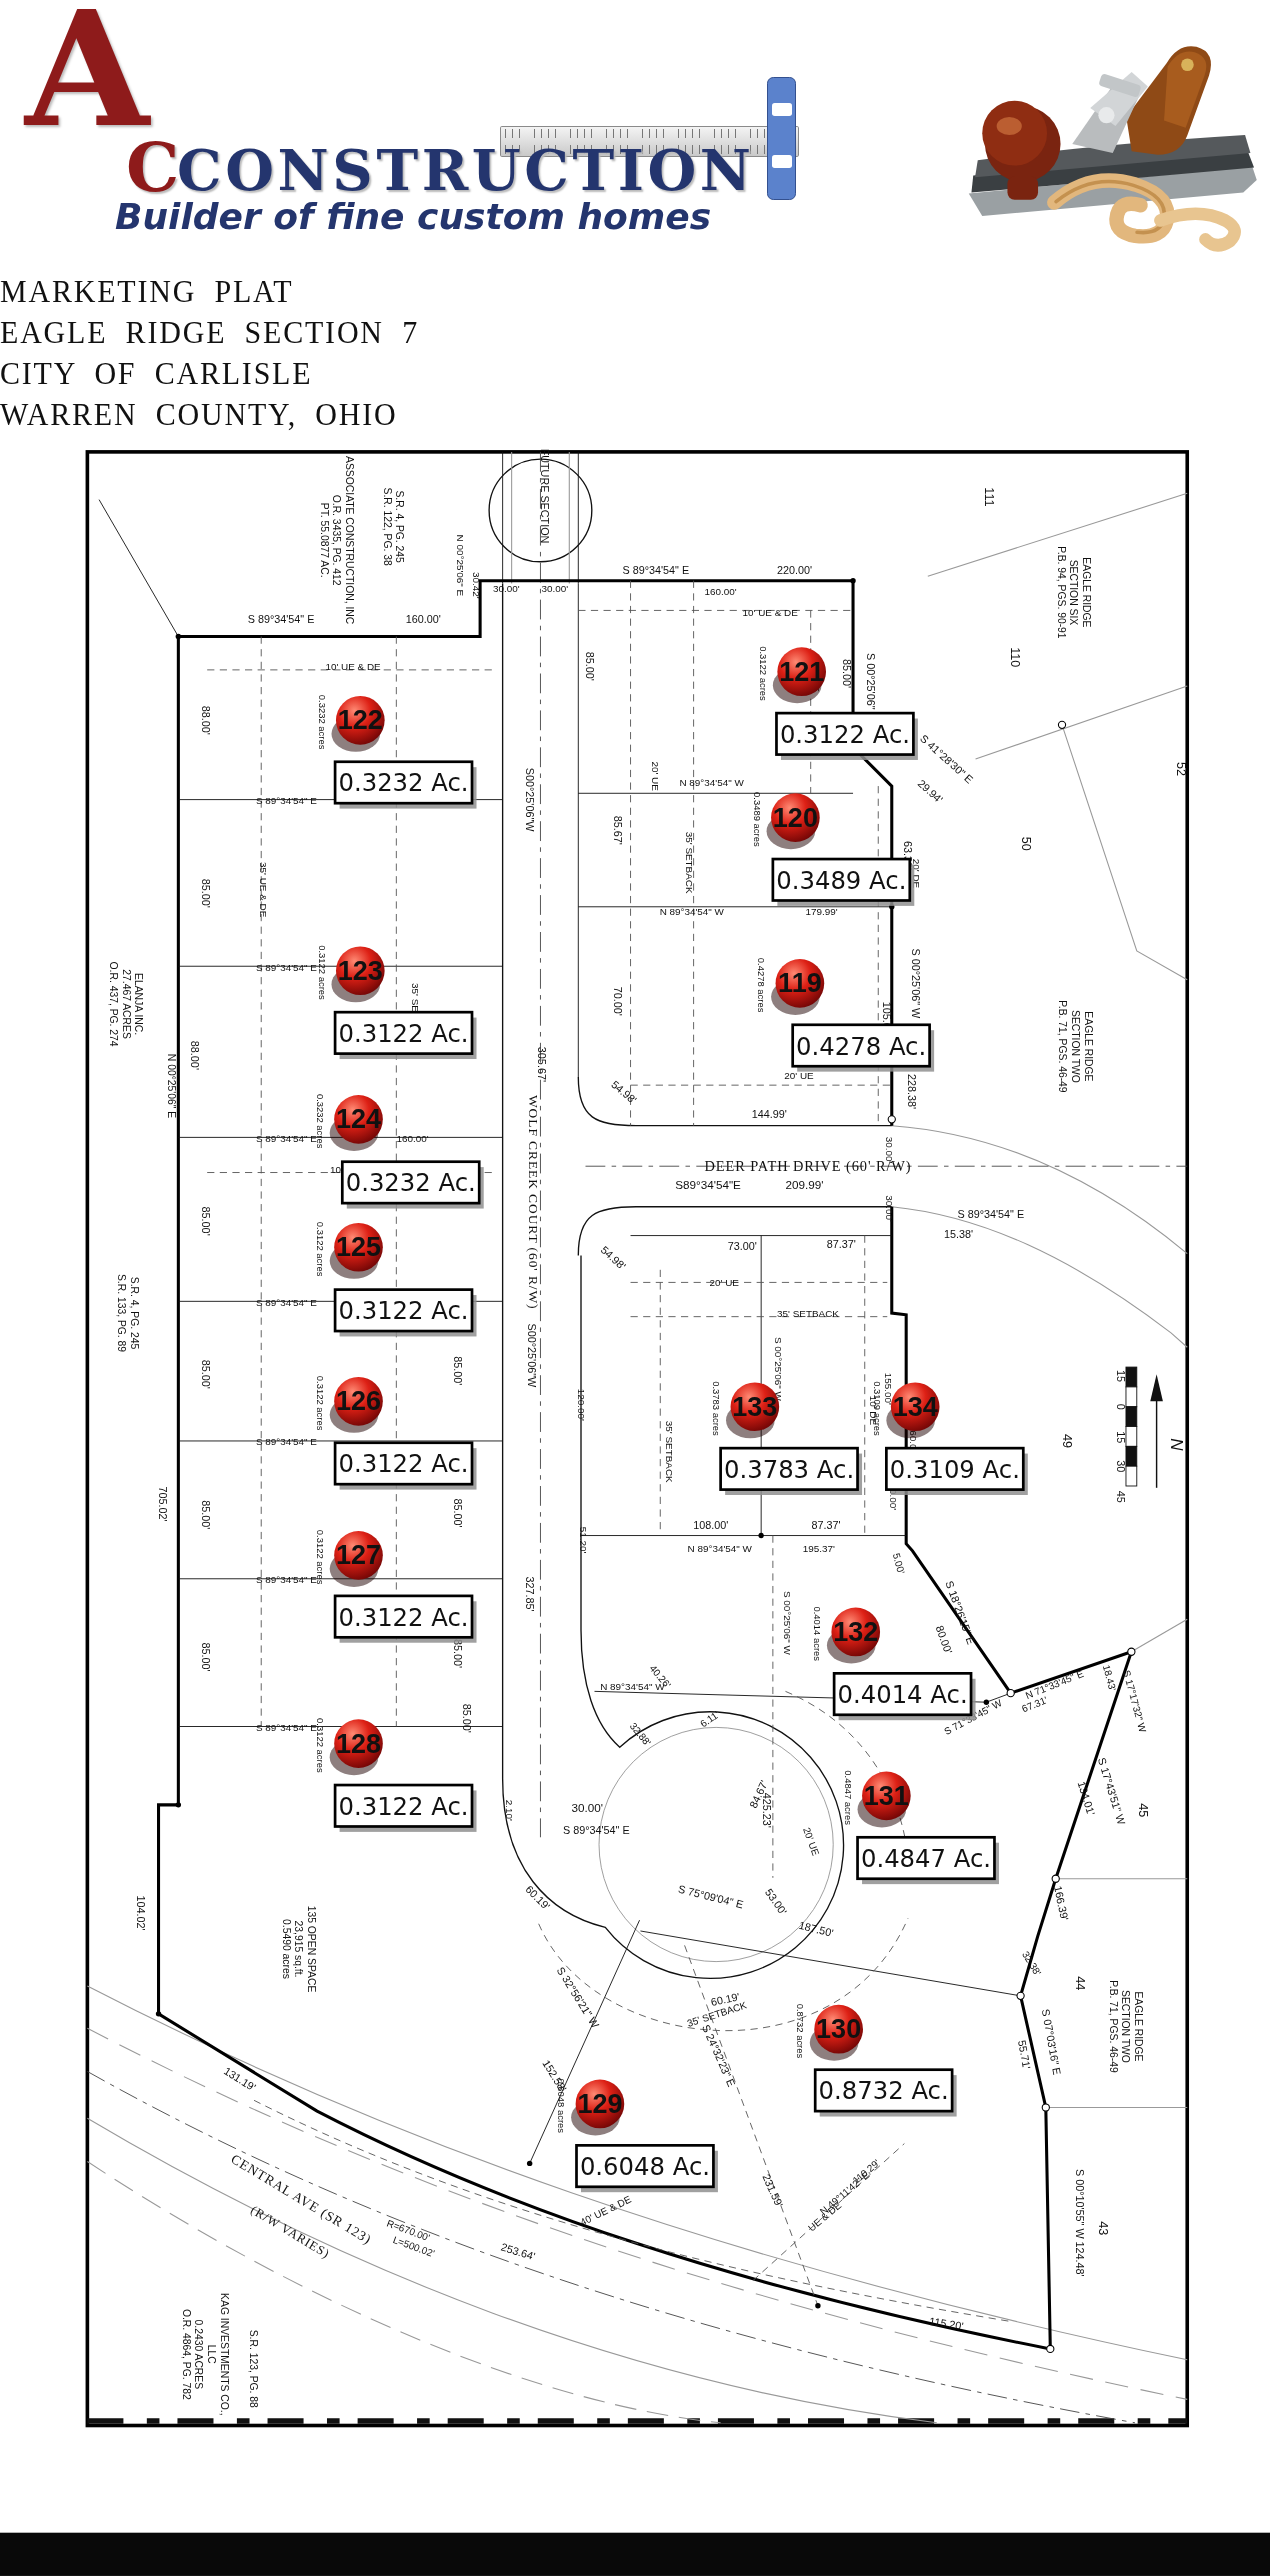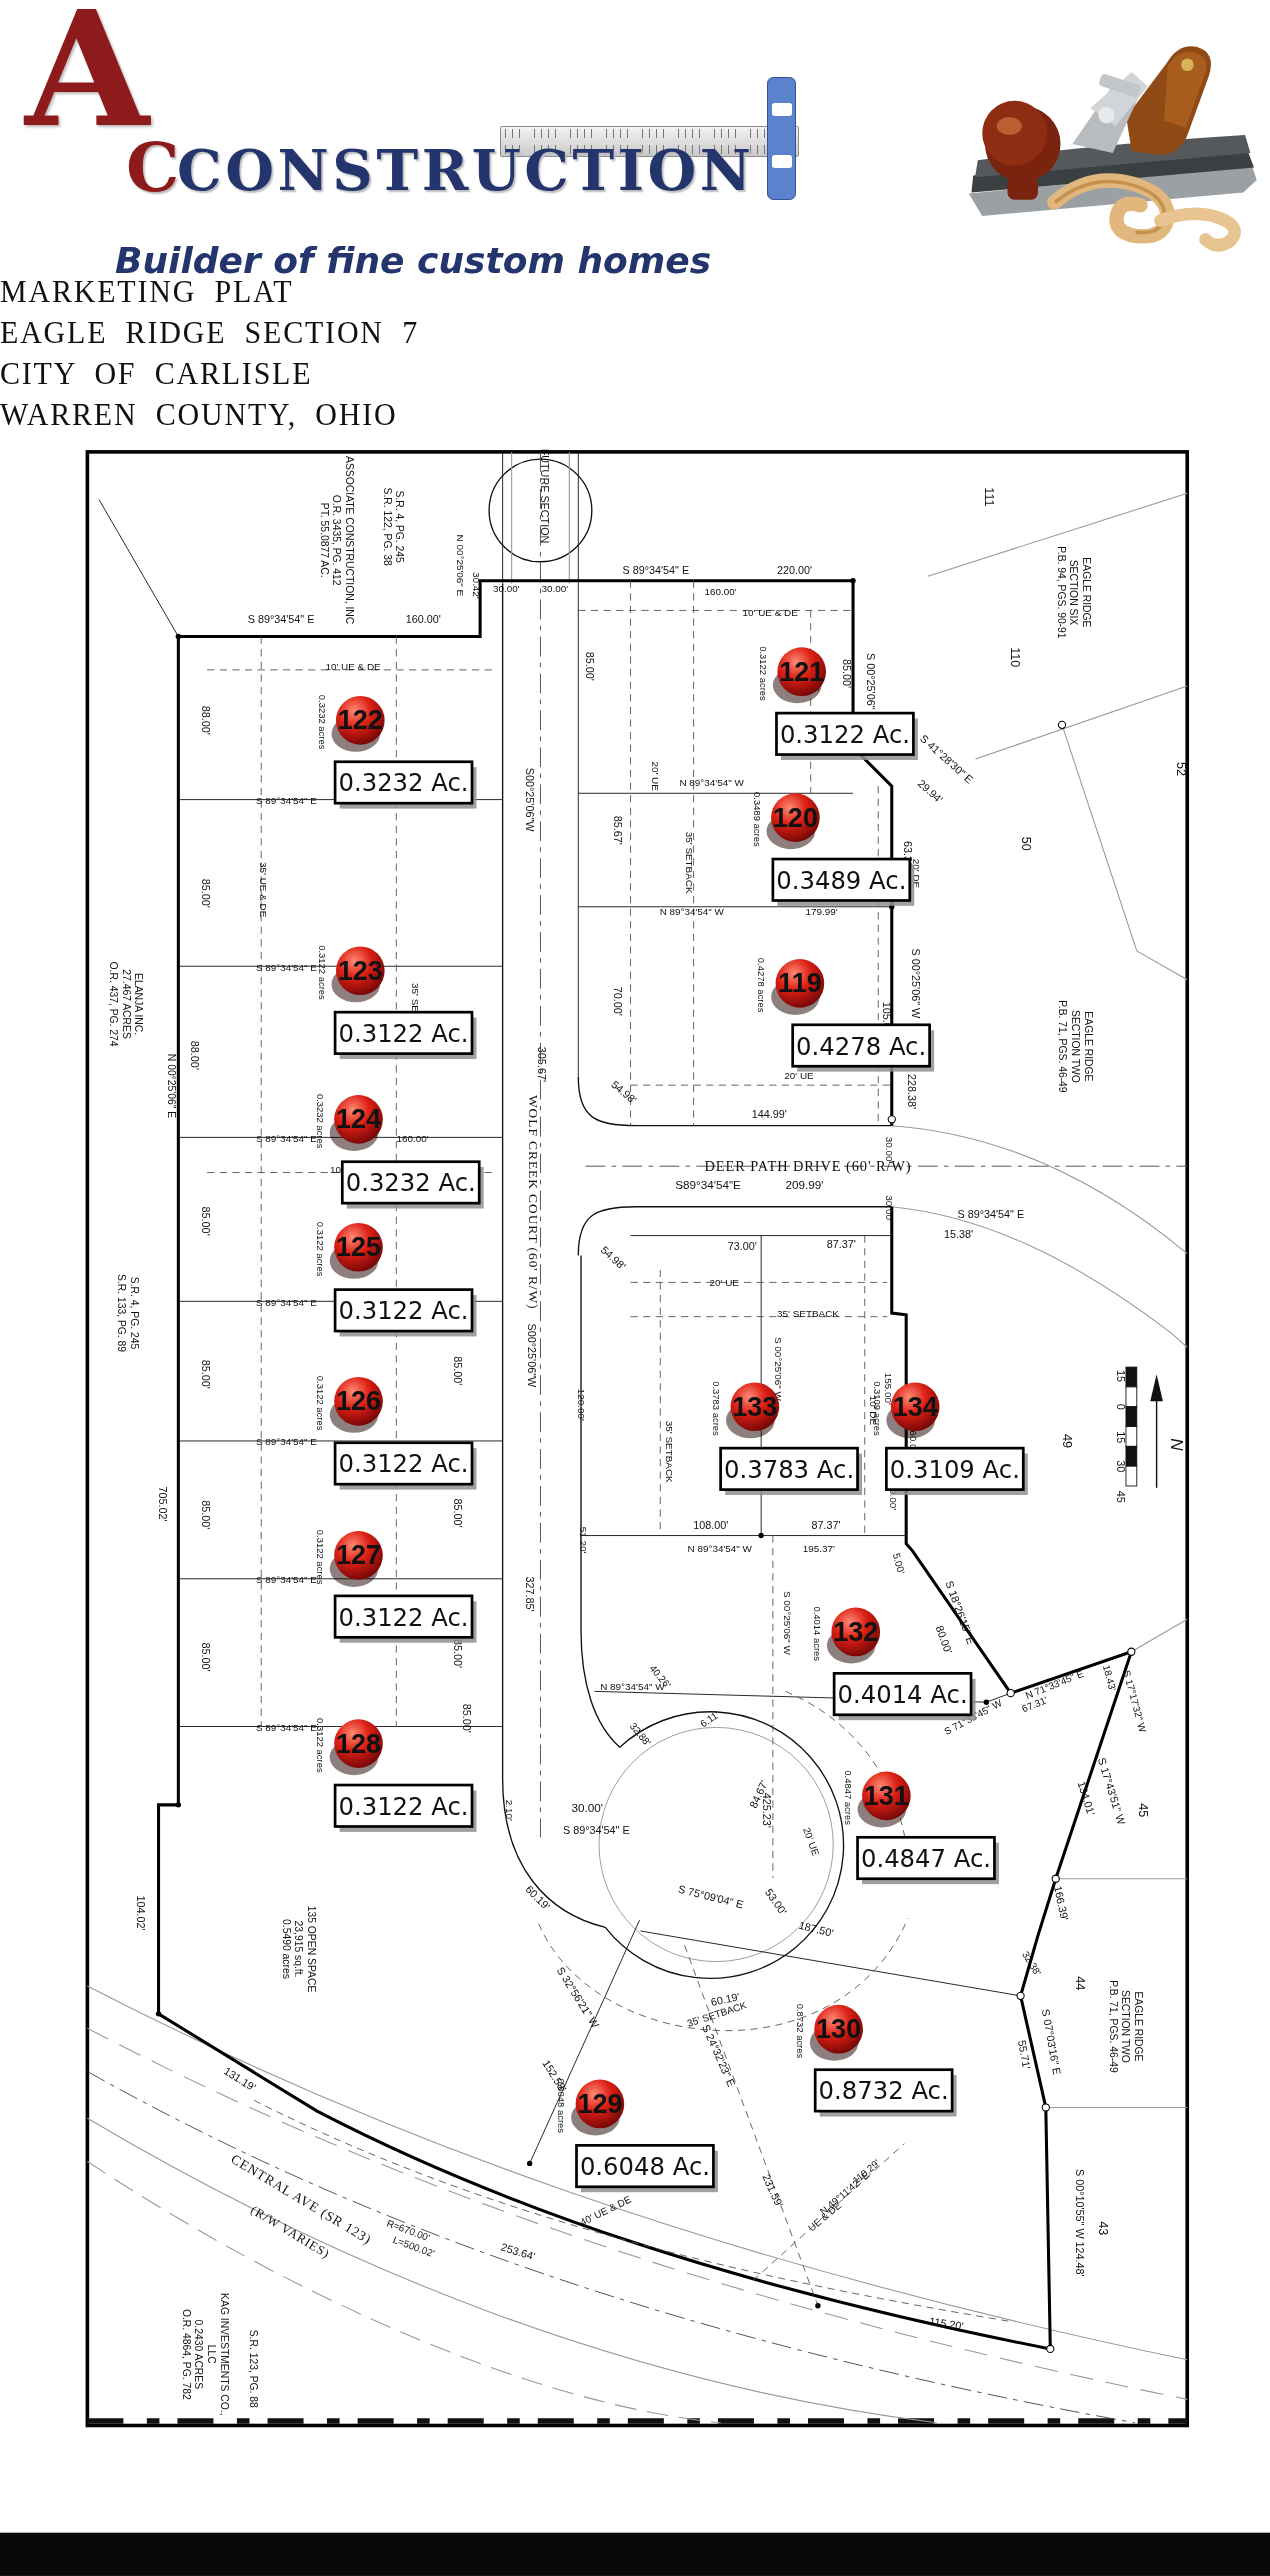--- a/index.html
+++ b/index.html
@@ -27,7 +27,7 @@
   .tsquare:after{content:"";position:absolute;left:3.6px;top:77px;width:20px;height:12.6px;background:#fff;border-radius:2.7px;}
   .logo-z{z-index:1;}
   .tagline{position:absolute;left:115px;top:196px;font-family:"DejaVu Sans",sans-serif;
-         font-style:italic;font-weight:bold;font-size:36px;color:#24356e;margin-top:44px;}
+         font-style:italic;font-weight:bold;font-size:36px;color:#24356e;}
   
   #titleblock{position:absolute;left:0;top:270px;width:1117px;
       font-family:"Liberation Serif",serif;color:#111;}

